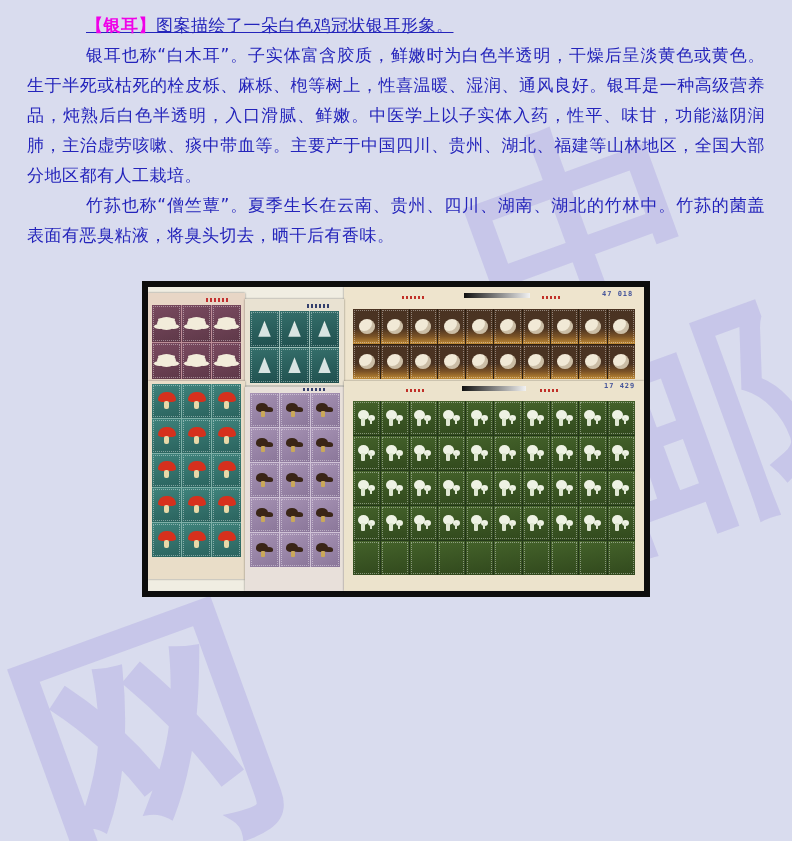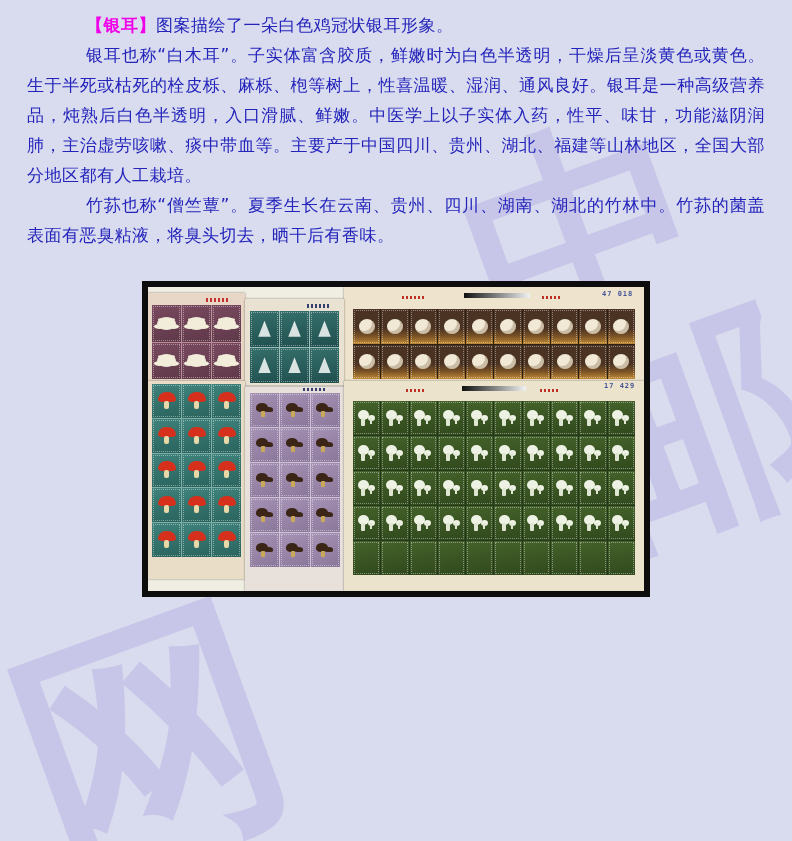--- a/index.html
+++ b/index.html
@@ -86,7 +86,7 @@
     </div>
 
   <div class="article">
-    <p class="para" style="color: rgb(36, 36, 187);"><b class="hdr" style="color: rgb(240, 0, 232);">【银耳】</b><span>图案描绘了一朵白色鸡冠状银耳形象。</span></p>
+    <p class="para" style="color: rgb(36, 36, 187); text-decoration: underline;"><b class="hdr" style="color: rgb(240, 0, 232);">【银耳】</b><span>图案描绘了一朵白色鸡冠状银耳形象。</span></p>
     <p class="para" style="color: rgb(36, 36, 187);"><span>银耳也称“白木耳”。子实体富含胶质，鲜嫩时为白色半透明，干燥后呈淡黄色或黄色。生于半死或枯死的栓皮栎、麻栎、枹等树上，性喜温暖、湿润、通风良好。银耳是一种高级营养品，炖熟后白色半透明，入口滑腻、鲜嫩。中医学上以子实体入药，性平、味甘，功能滋阴润肺，主治虚劳咳嗽、痰中带血等。主要产于中国四川、贵州、湖北、福建等山林地区，全国大部分地区都有人工栽培。</span></p>
     <p class="para" style="color: rgb(36, 36, 187);"><span>竹荪也称“僧竺蕈”。夏季生长在云南、贵州、四川、湖南、湖北的竹林中。竹荪的菌盖表面有恶臭粘液，将臭头切去，晒干后有香味。</span></p>
 

